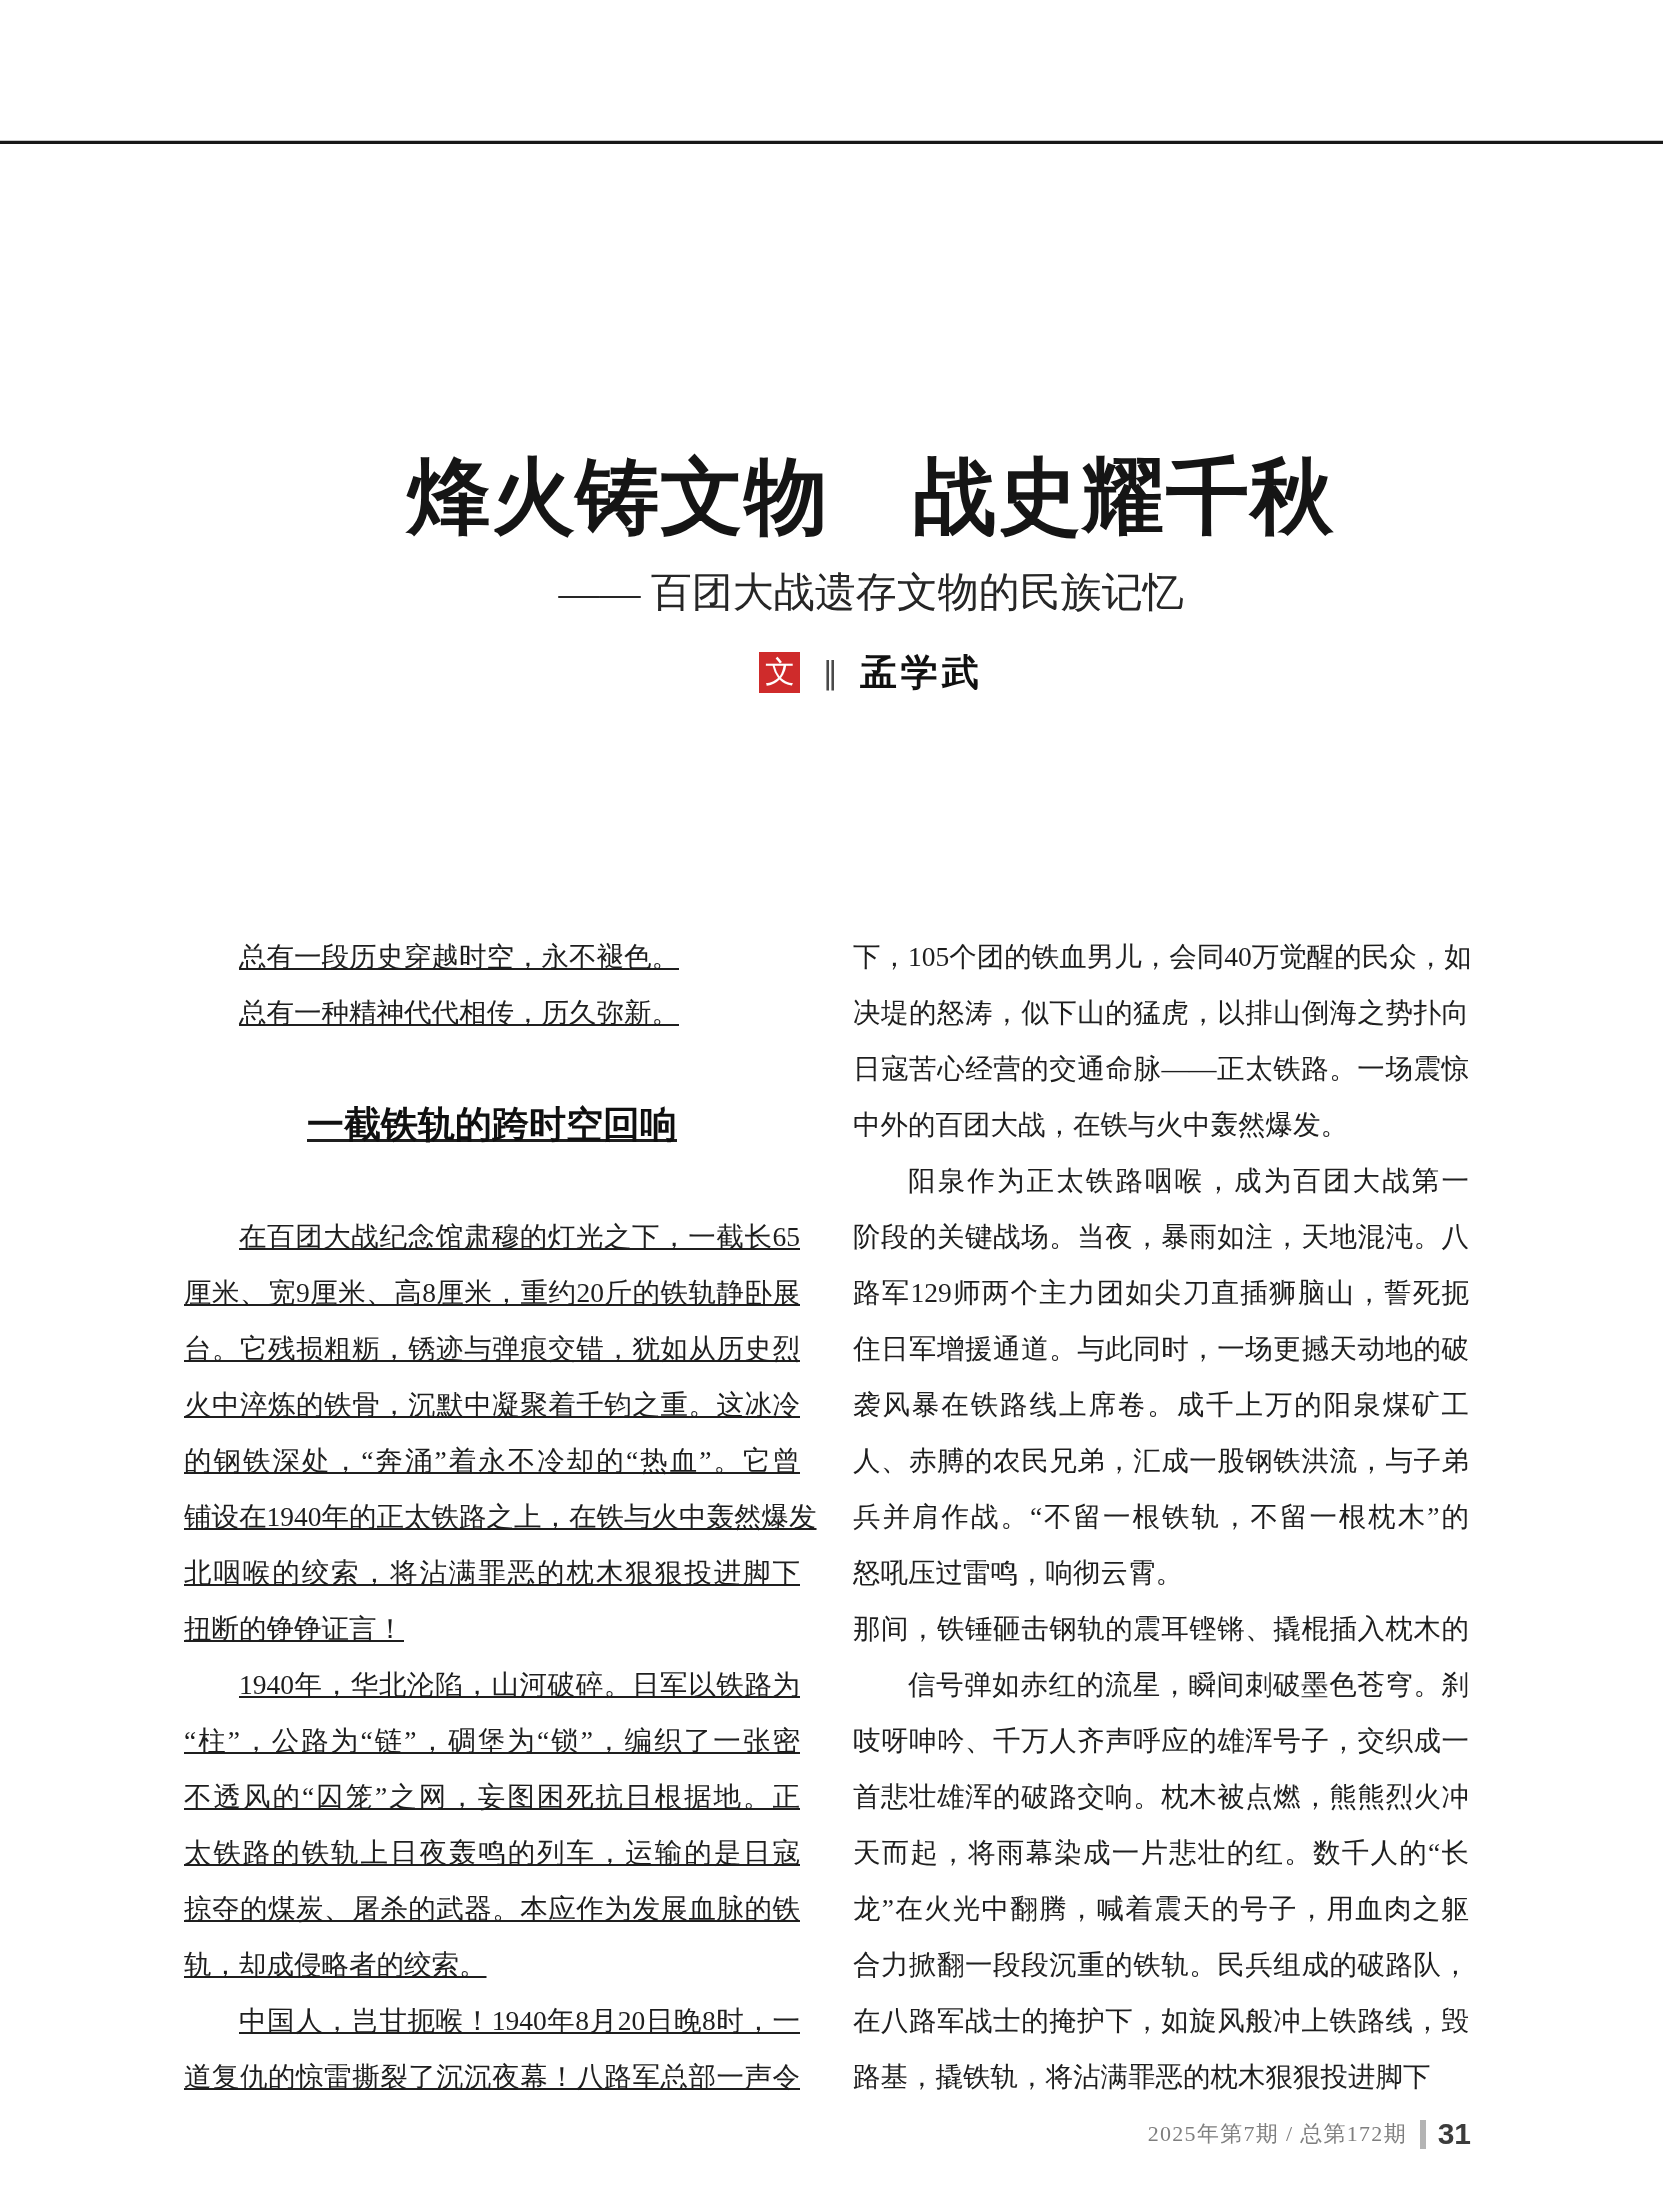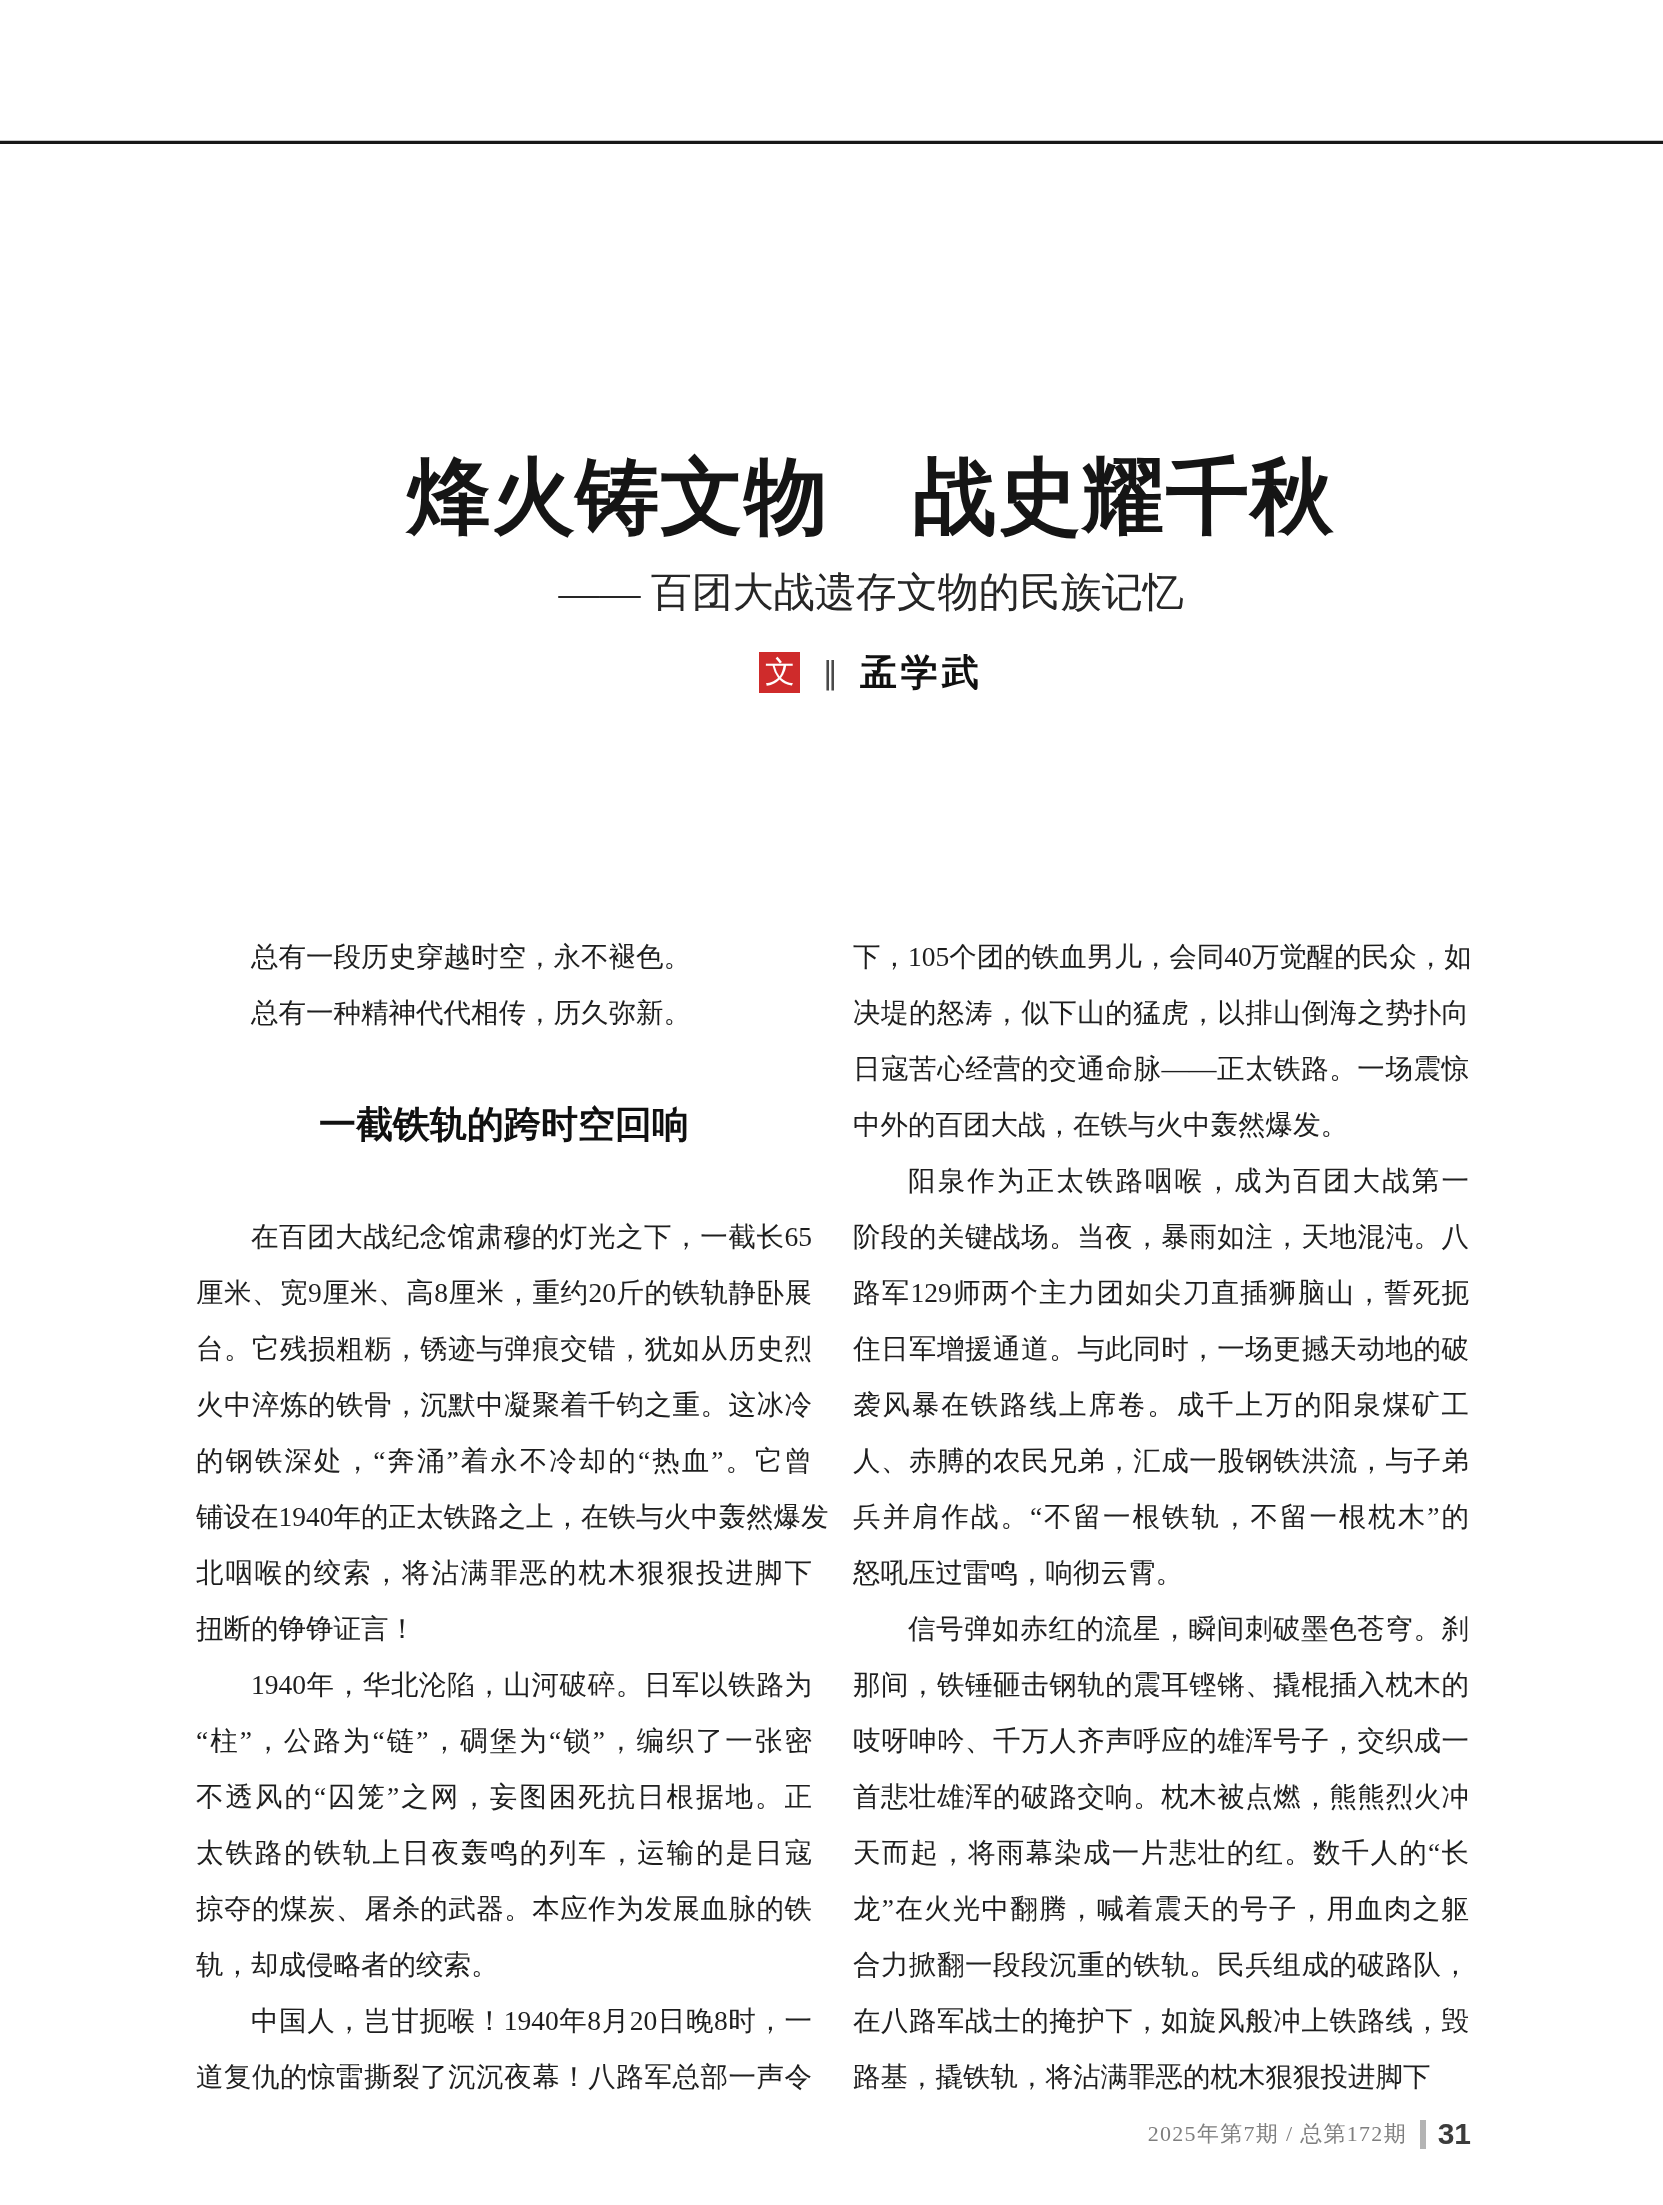--- a/index.html
+++ b/index.html
@@ -71,7 +71,7 @@
 
   
   .col { position: absolute; top: 929px; width: 616px; }
-  #col-left  { left: 196px; }
+  #col-left  { left: 184px; text-decoration: underline; }
   #col-right { left: 853px; }
 
   .line {

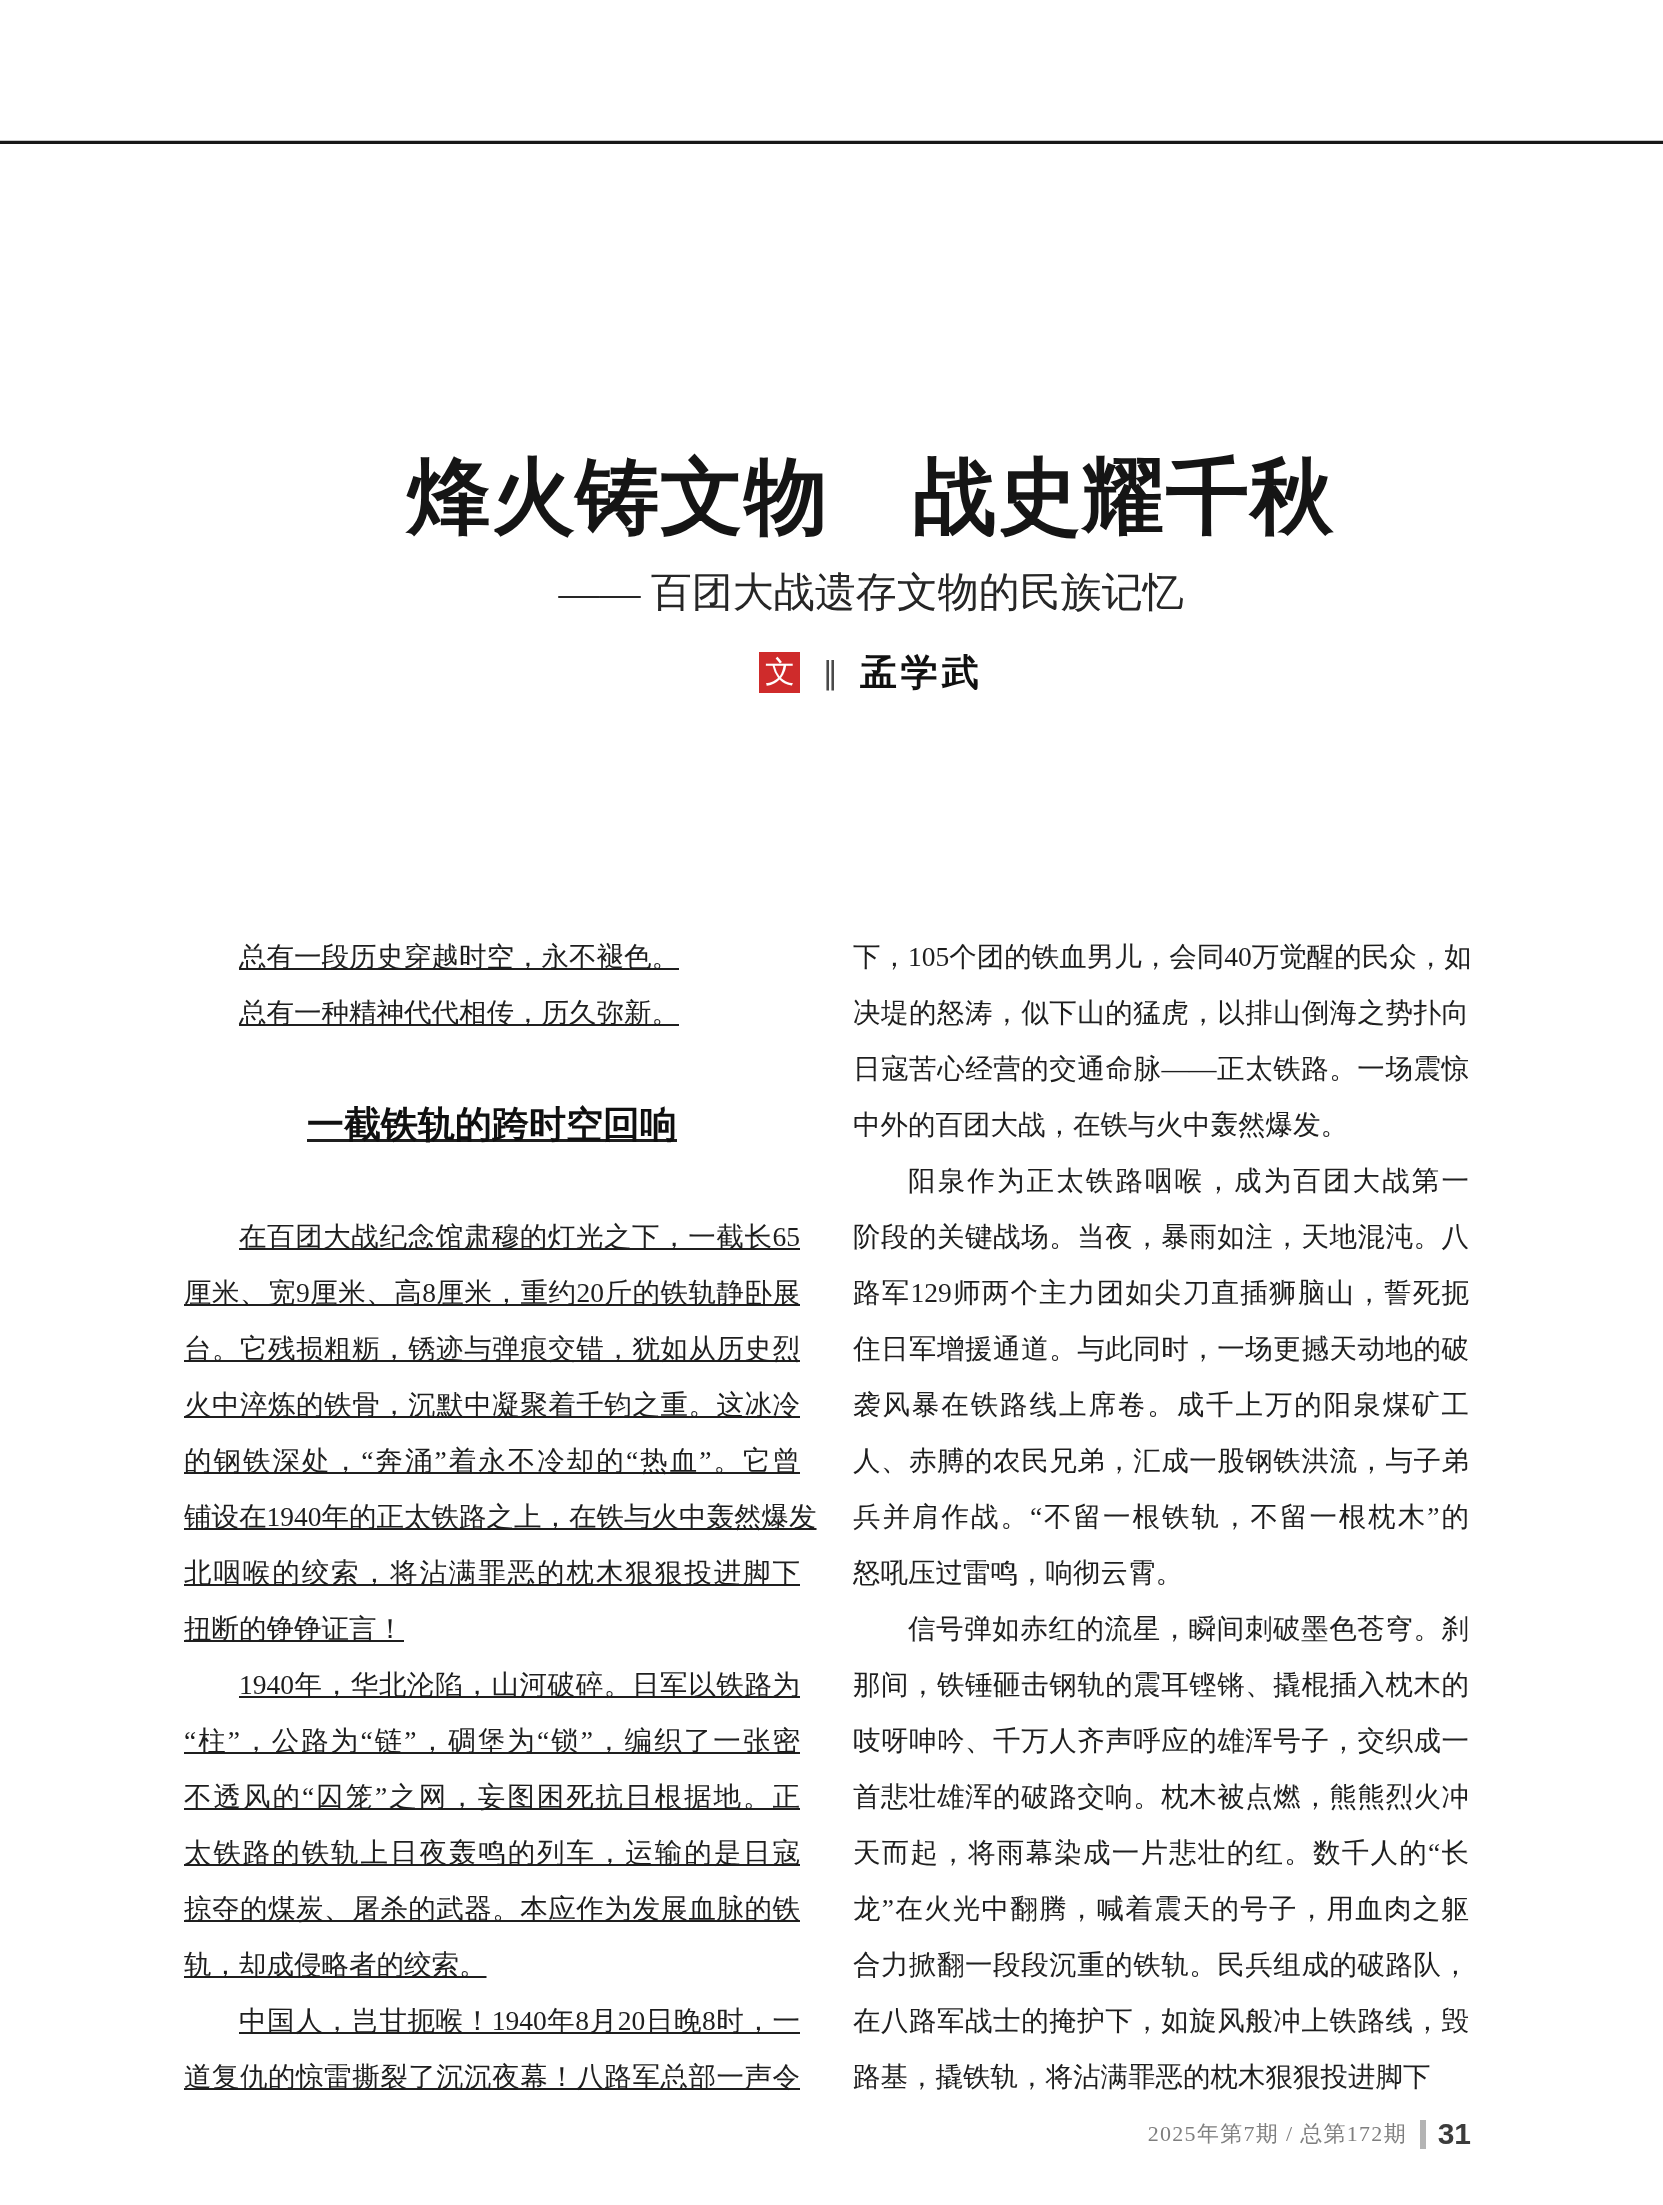--- a/index.html
+++ b/index.html
@@ -182,8 +182,8 @@
       <div class="line body">人、赤膊的农民兄弟，汇成一股钢铁洪流，与子弟</div>
       <div class="line body">兵并肩作战。“不留一根铁轨，不留一根枕木”的</div>
       <div class="line last">怒吼压过雷鸣，响彻云霄。</div>
+      <div class="line body">那间，铁锤砸击钢轨的震耳铿锵、撬棍插入枕木的</div>
       <div class="line first">信号弹如赤红的流星，瞬间刺破墨色苍穹。刹</div>
-      <div class="line body">那间，铁锤砸击钢轨的震耳铿锵、撬棍插入枕木的</div>
       <div class="line body">吱呀呻吟、千万人齐声呼应的雄浑号子，交织成一</div>
       <div class="line body">首悲壮雄浑的破路交响。枕木被点燃，熊熊烈火冲</div>
       <div class="line body">天而起，将雨幕染成一片悲壮的红。数千人的“长</div>

